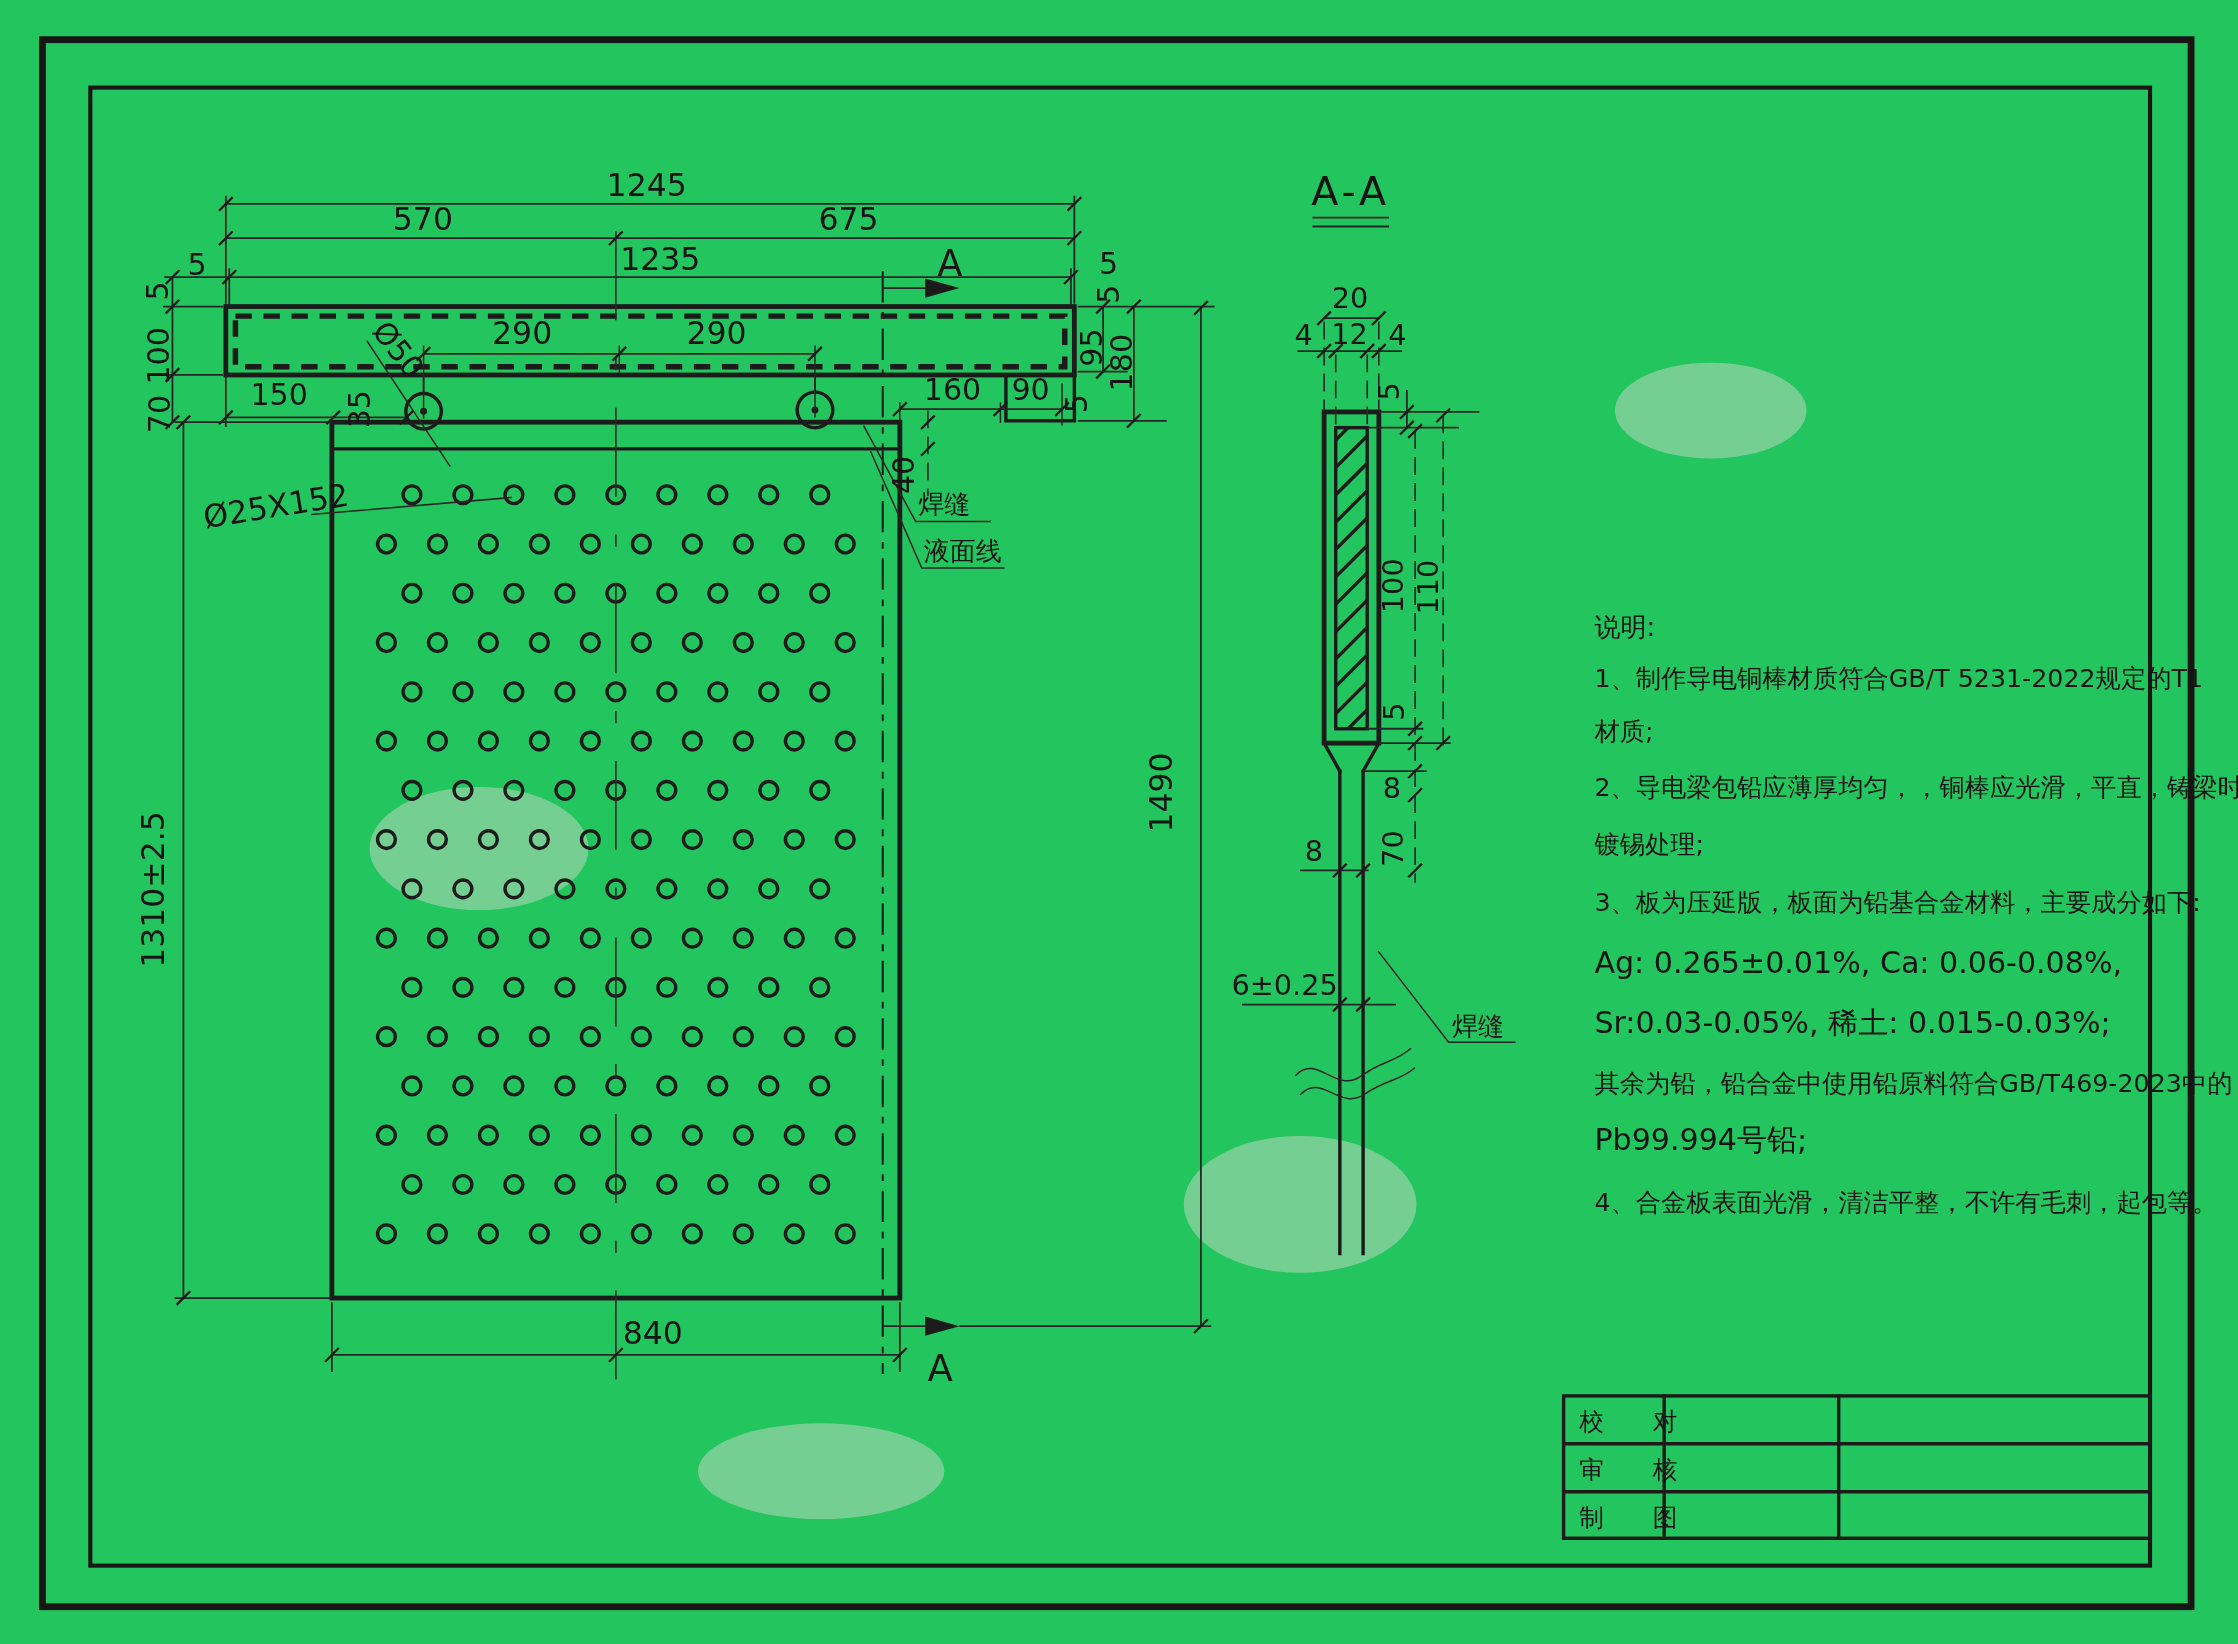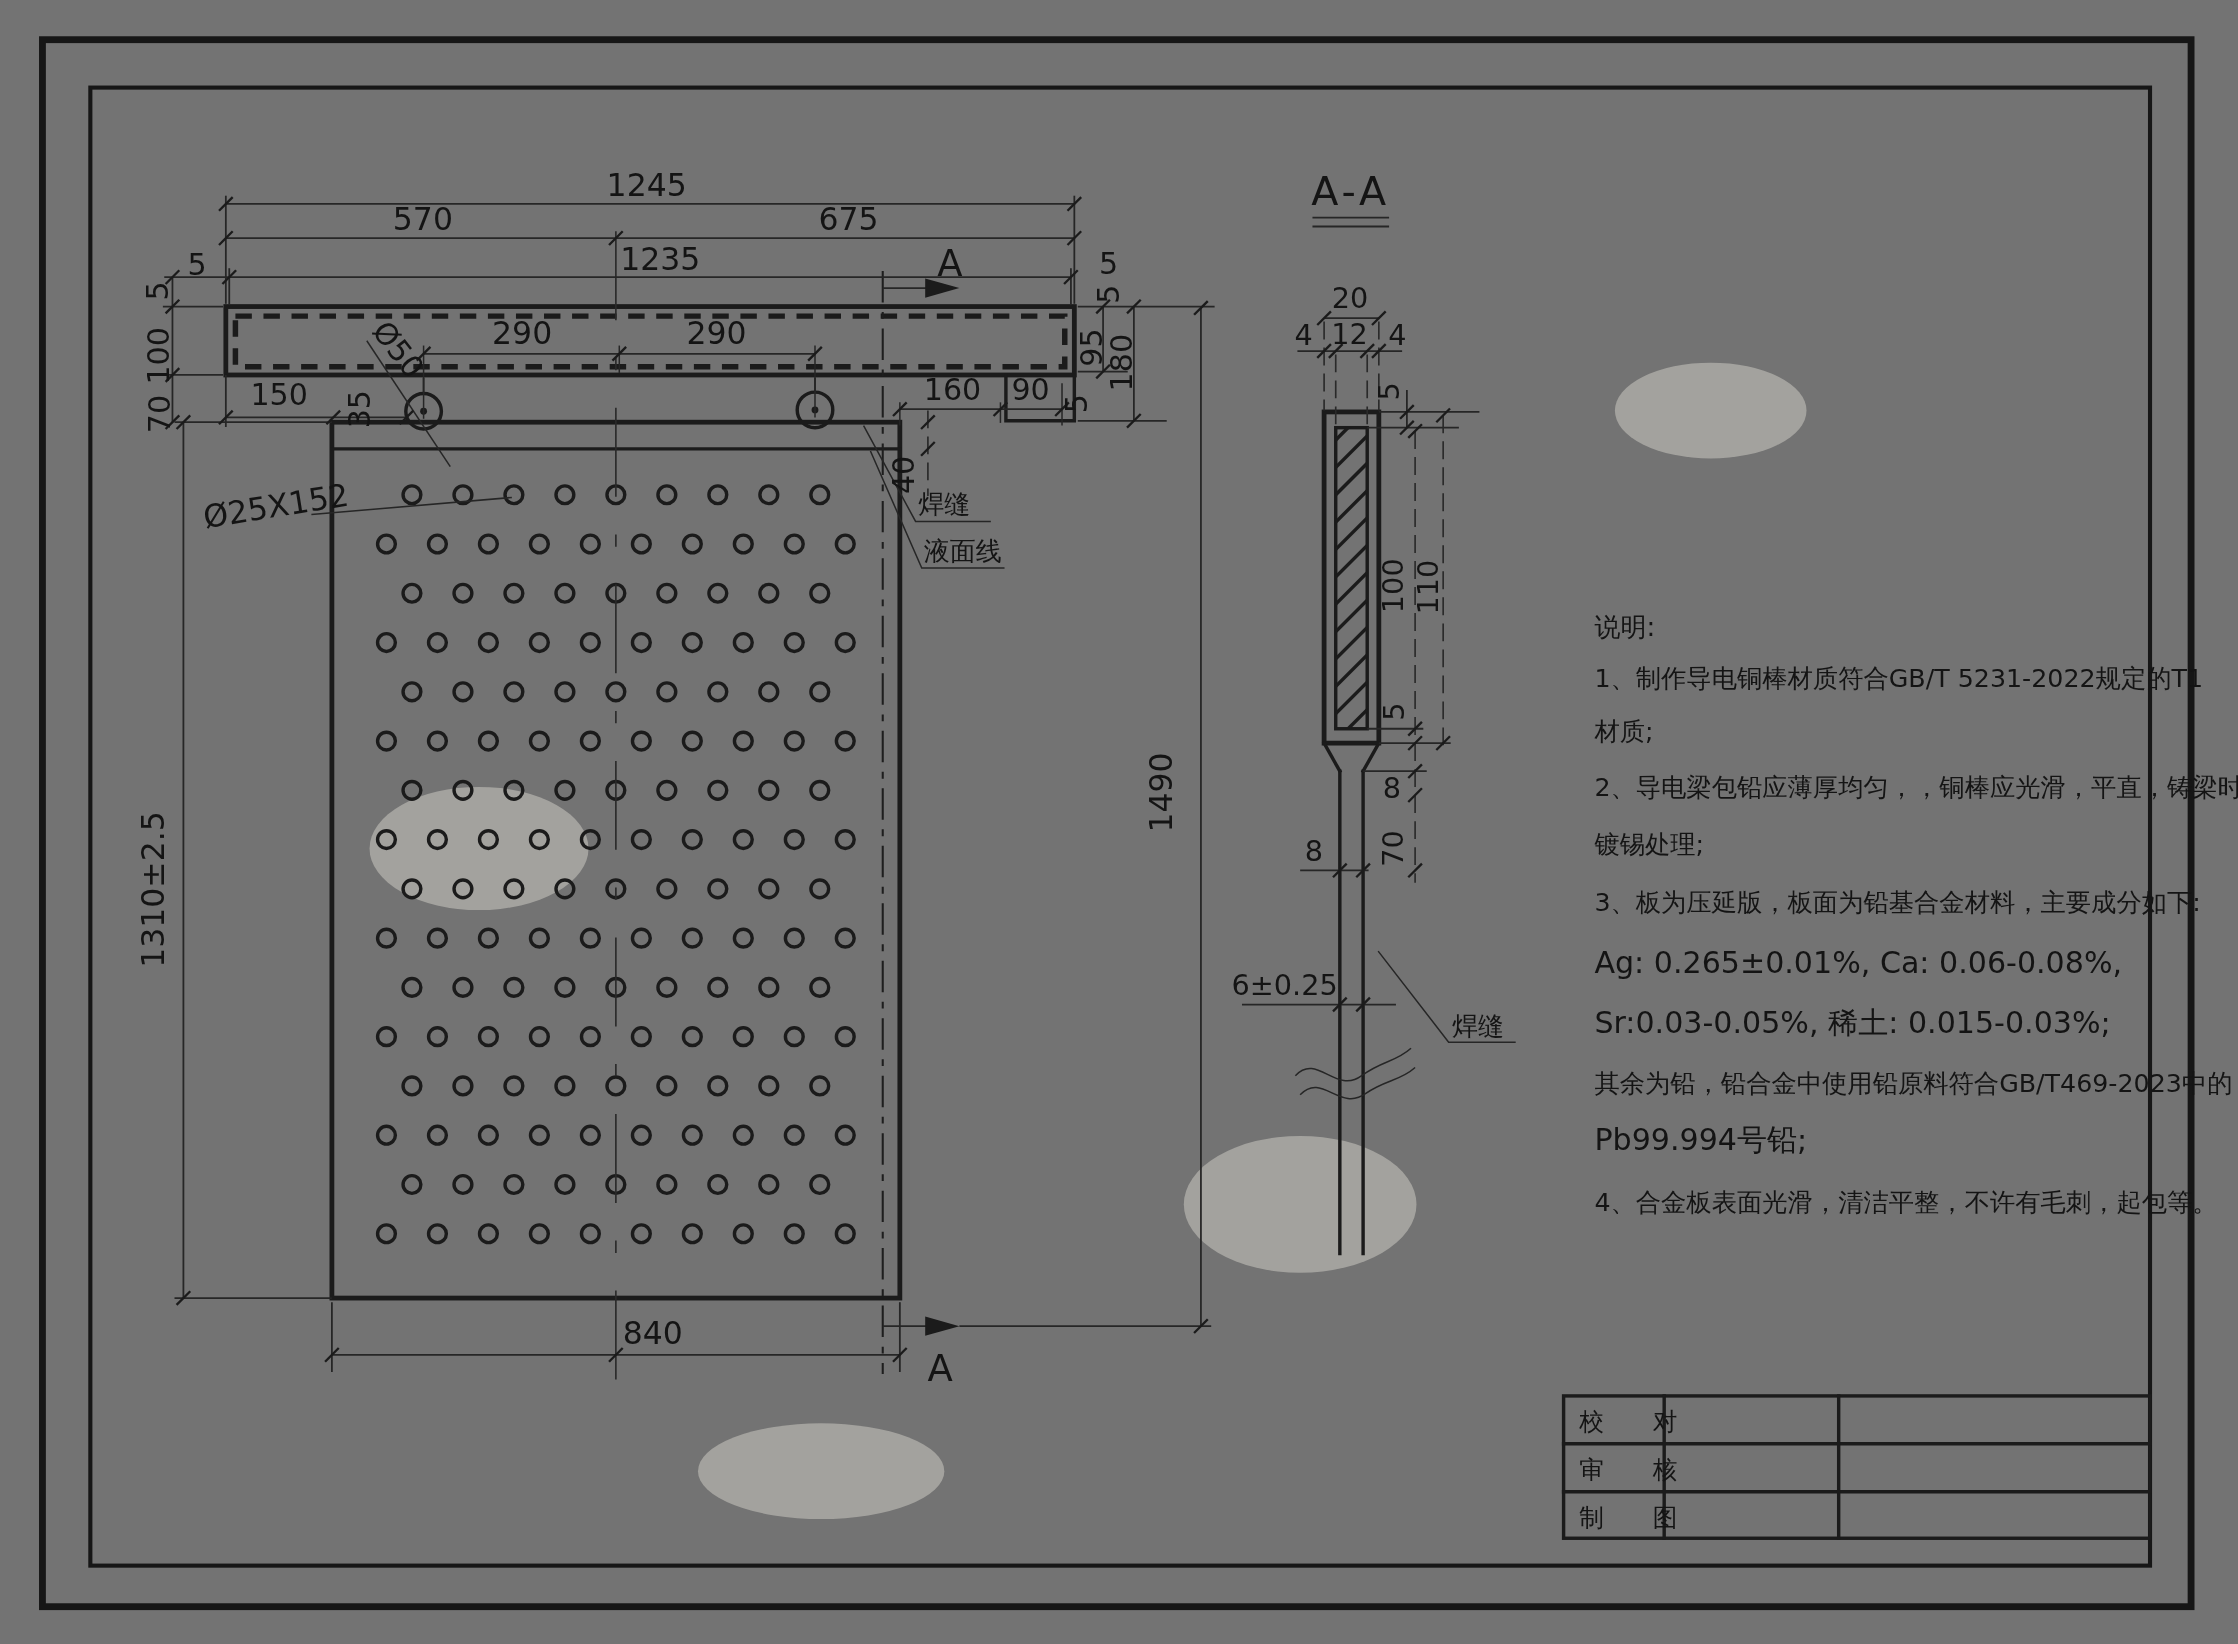--- a/index.html
+++ b/index.html
@@ -3,7 +3,7 @@
 <meta charset="utf-8">
 <style>
   html,body{margin:0;padding:0;background:#e9e7e2;}
-  .page{width:2239px;height:1645px;background:#737373;position:relative;overflow:hidden;
+  .page{width:2239px;height:1645px;background:#22c55e;position:relative;overflow:hidden;
         font-family:"DejaVu Sans",sans-serif;}
   svg{position:absolute;left:0;top:0;}
   .ln   {stroke:#1b1b1b;stroke-width:7;fill:none;stroke-linecap:square;}

